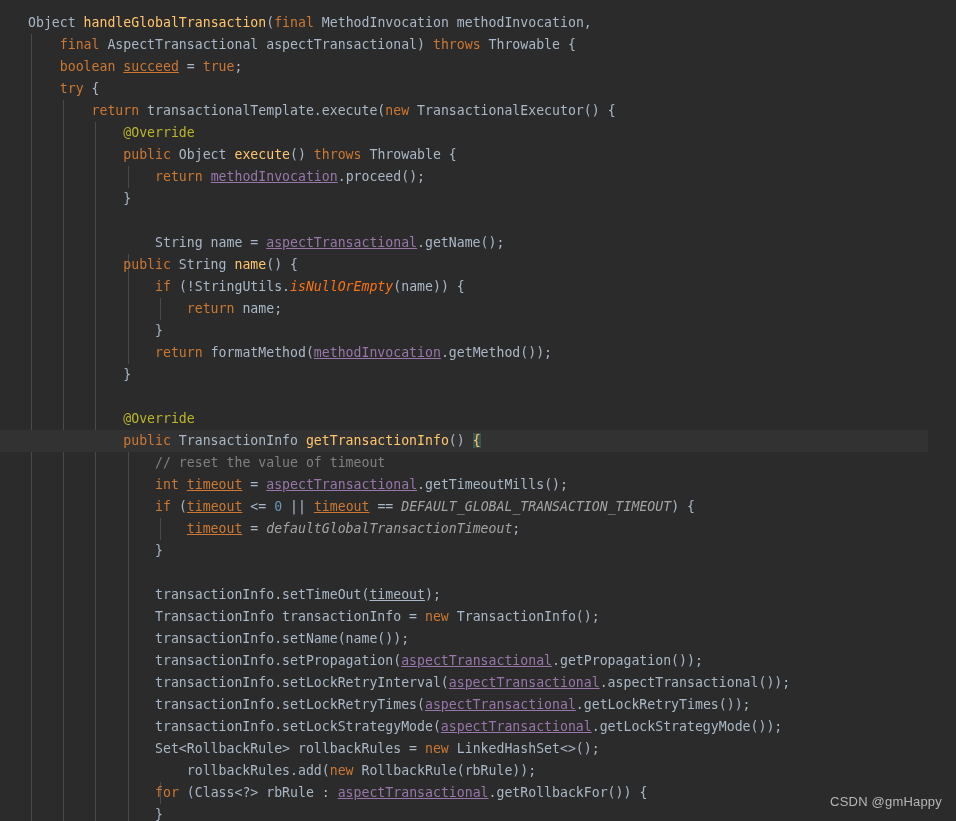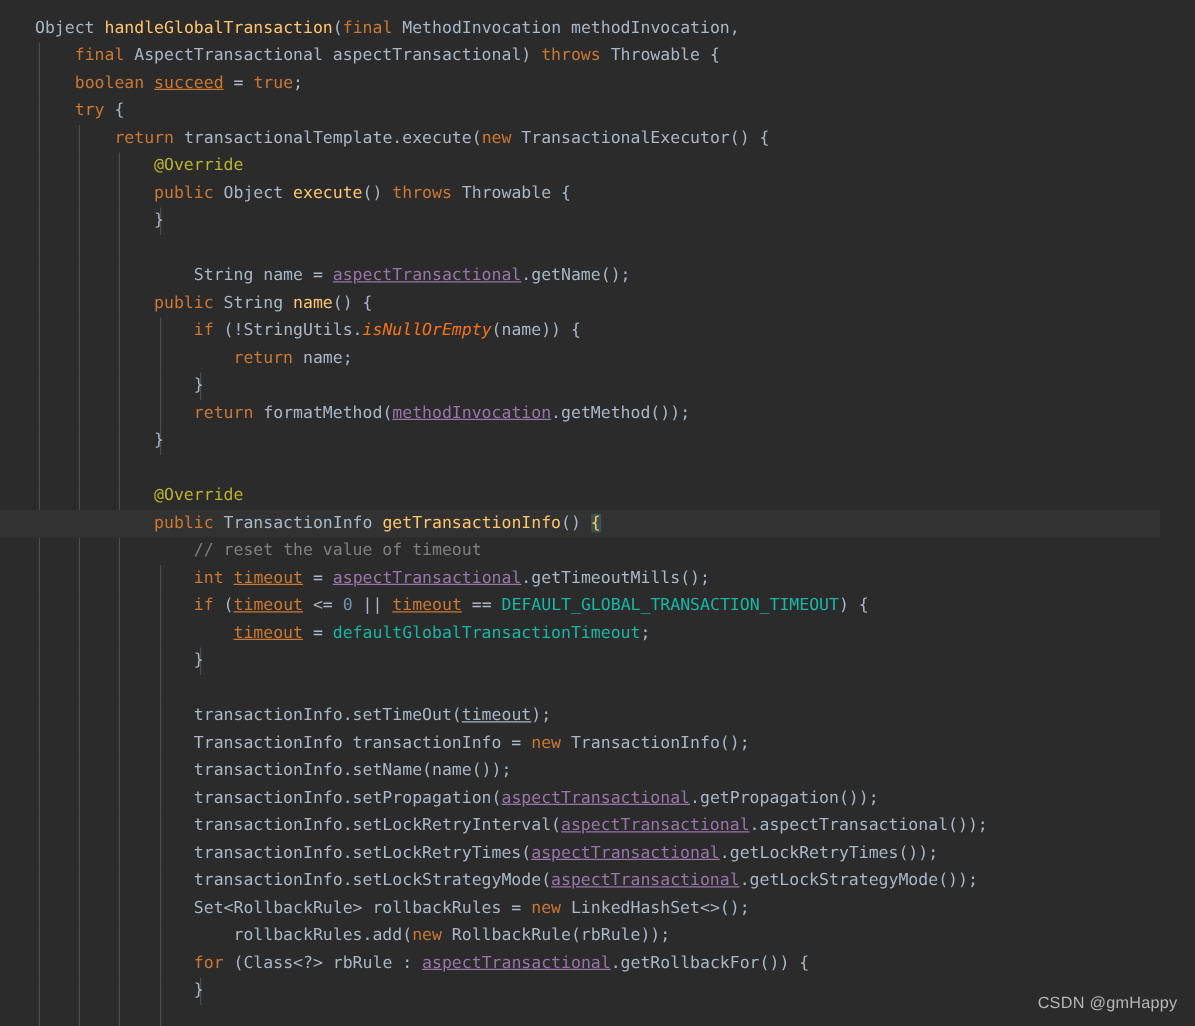--- a/index.html
+++ b/index.html
@@ -218,6 +218,7 @@
       <div class="code-line"><span class="pln">        </span><span class="kw">return</span><span class="pln"> transactionalTemplate.execute(</span><span class="kw">new</span><span class="pln"> TransactionalExecutor() {</span></div>
       <div class="code-line"><span class="pln">            </span><span class="anno">@Override</span></div>
       <div class="code-line"><span class="pln">            </span><span class="kw">public</span><span class="pln"> Object </span><span class="mth">execute</span><span class="pln">() </span><span class="kw">throws</span><span class="pln"> Throwable {</span></div>
+      <div class="code-line"><span class="pln">                </span><span class="kw">return</span><span class="pln"> </span><span class="fld">methodInvocation</span><span class="pln">.proceed();</span></div>
       <div class="code-line"><span class="pln">            }</span></div>
       <div class="code-line"><span class="pln"></span></div>
       <div class="code-line"><span class="pln">                String name = </span><span class="fld">aspectTransactional</span><span class="pln">.getName();</span></div>

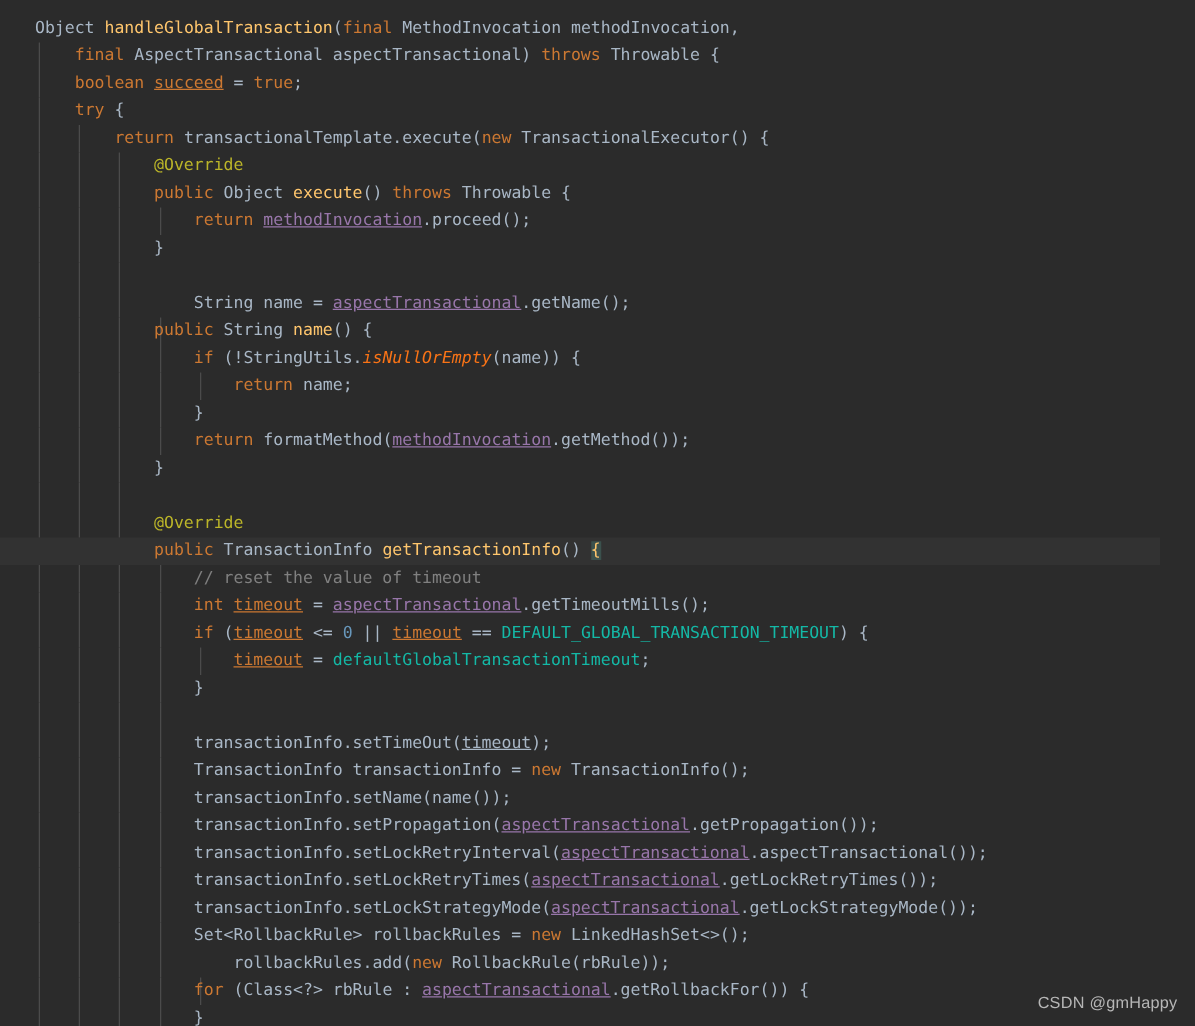--- a/index.html
+++ b/index.html
@@ -60,7 +60,7 @@
   .anno { color: #bbb529; }            
   .cmt  { color: #808080; }            
   .fld  { color: #9876aa; text-decoration: underline; }   
-  .sfld { color: #14b8a6; }           
+  .sfld { color: #a3a3a3; font-style: italic; }           
   .smth { color: #f97316; font-style: italic; }           
   .lvar { color: #a9b7c6; text-decoration: underline; }   
   .lvaro{ color: #cc7832; text-decoration: underline; }   

